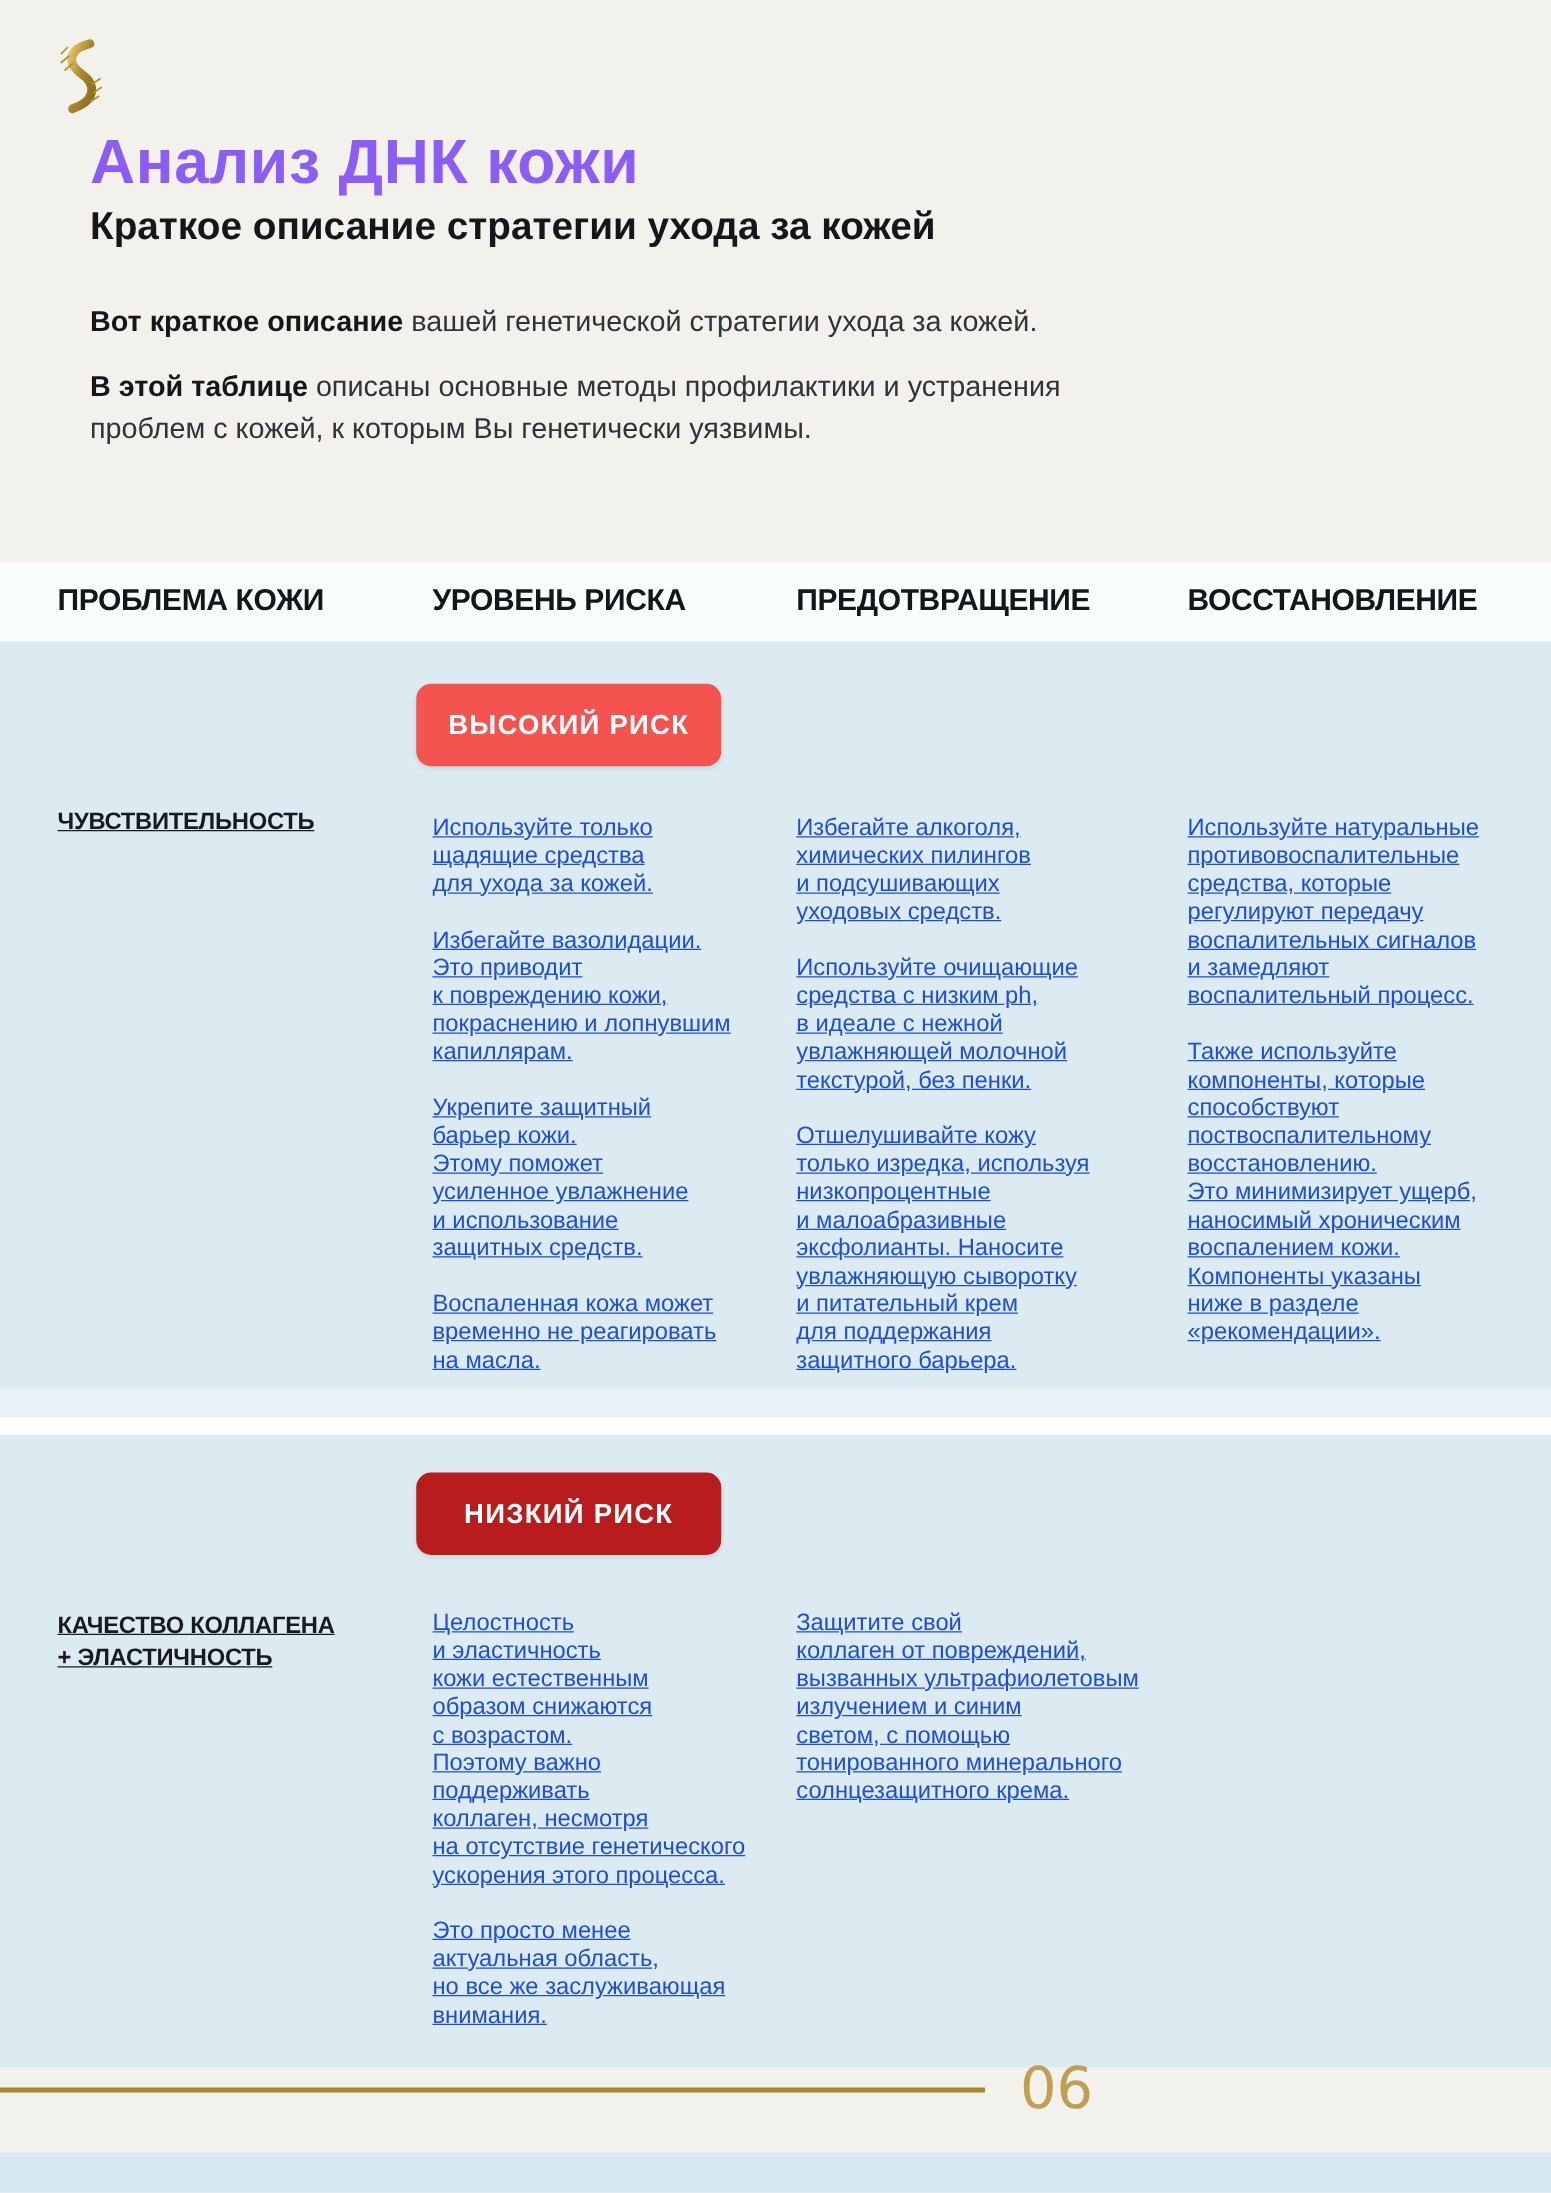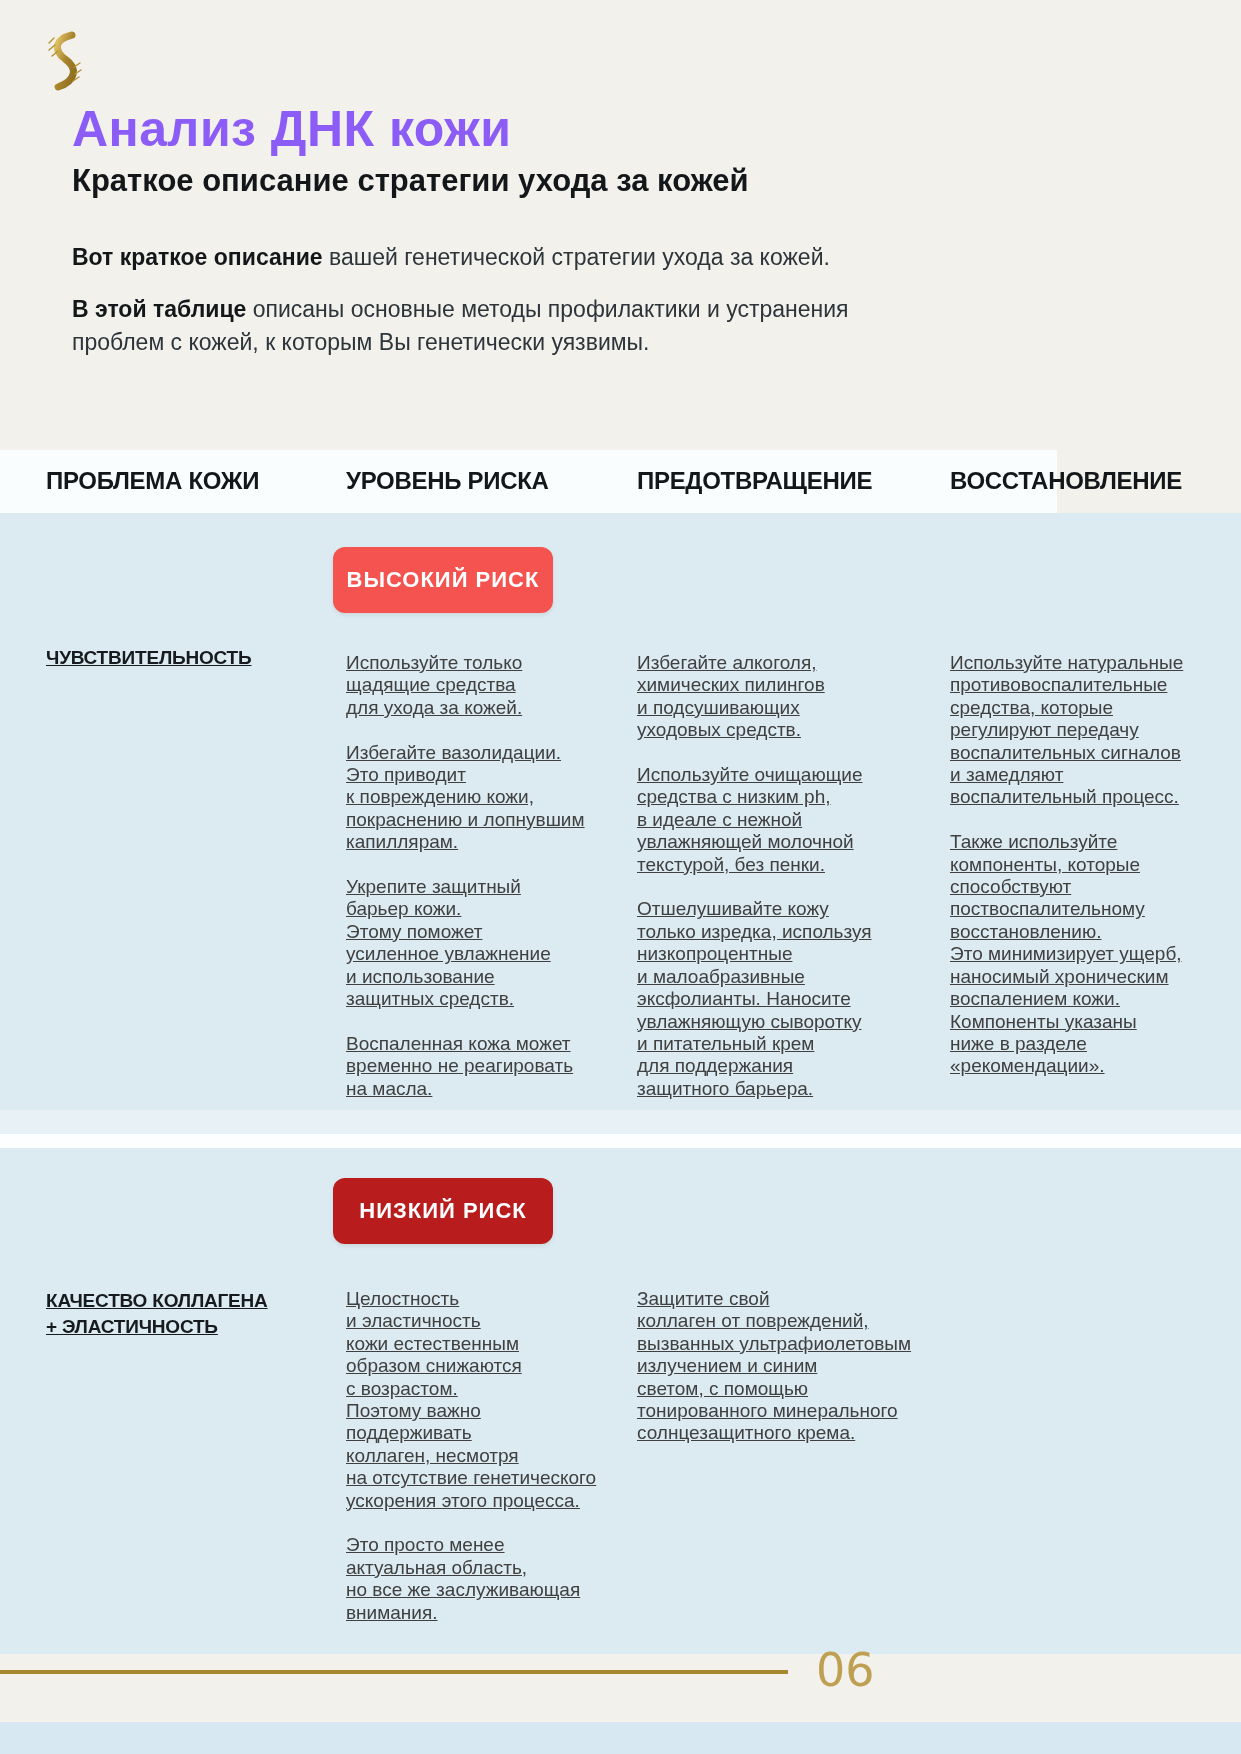--- a/index.html
+++ b/index.html
@@ -31,7 +31,7 @@
   .intro.p1{top:241px;}
   .intro.p2{top:293px;}
   .thead{
-    position:absolute;left:0;top:450px;width:1057px;height:63px;
+    position:absolute;left:0;top:450px;width:1241px;height:63px;
     background:#fafdfe;
   }
   .th{

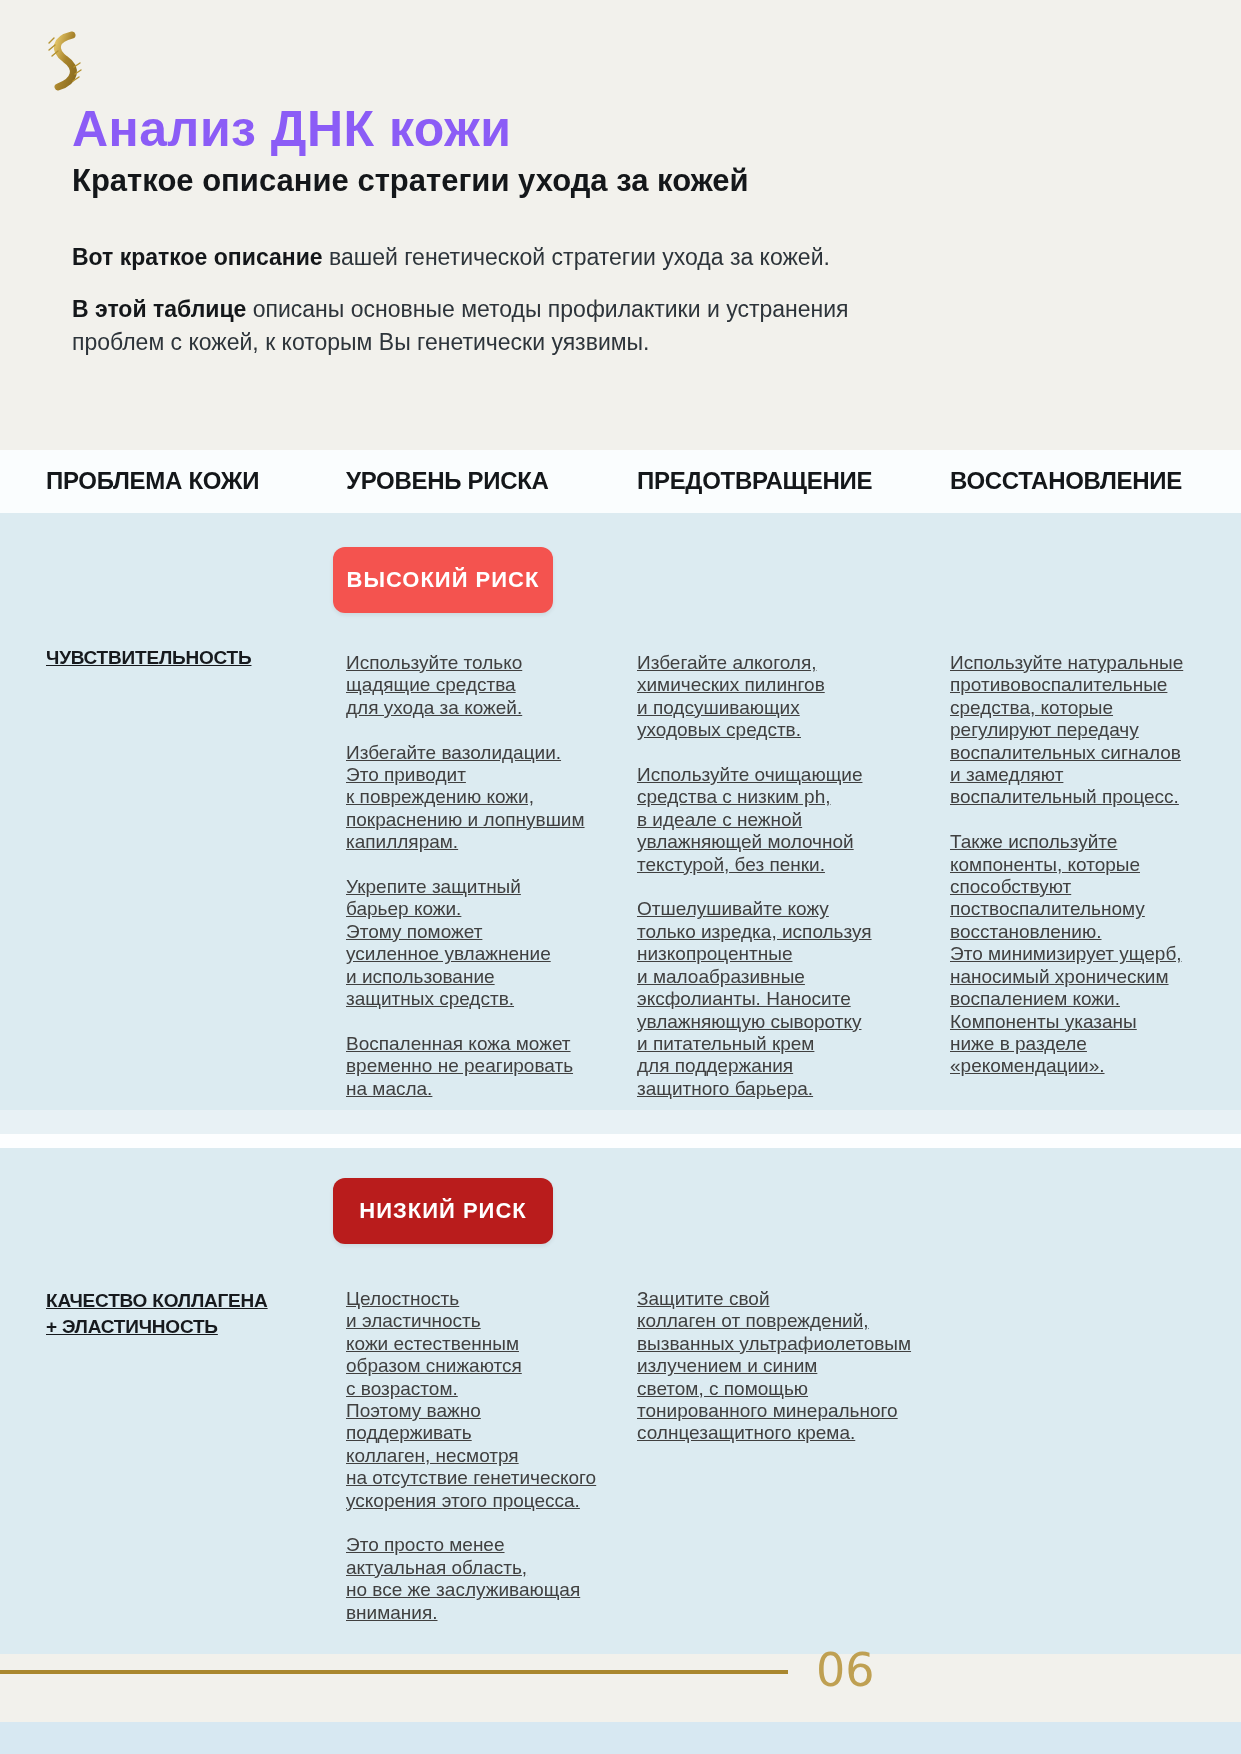--- a/index.html
+++ b/index.html
@@ -52,7 +52,7 @@
     background:#fdfeff;
   }
   .badge{
-    position:absolute;left:333px;width:220px;height:66px;
+    position:absolute;left:333px;width:244px;height:66px;
     border-radius:12px;
     display:flex;align-items:center;justify-content:center;
     box-shadow:0 2px 4px rgba(0,0,0,0.08);

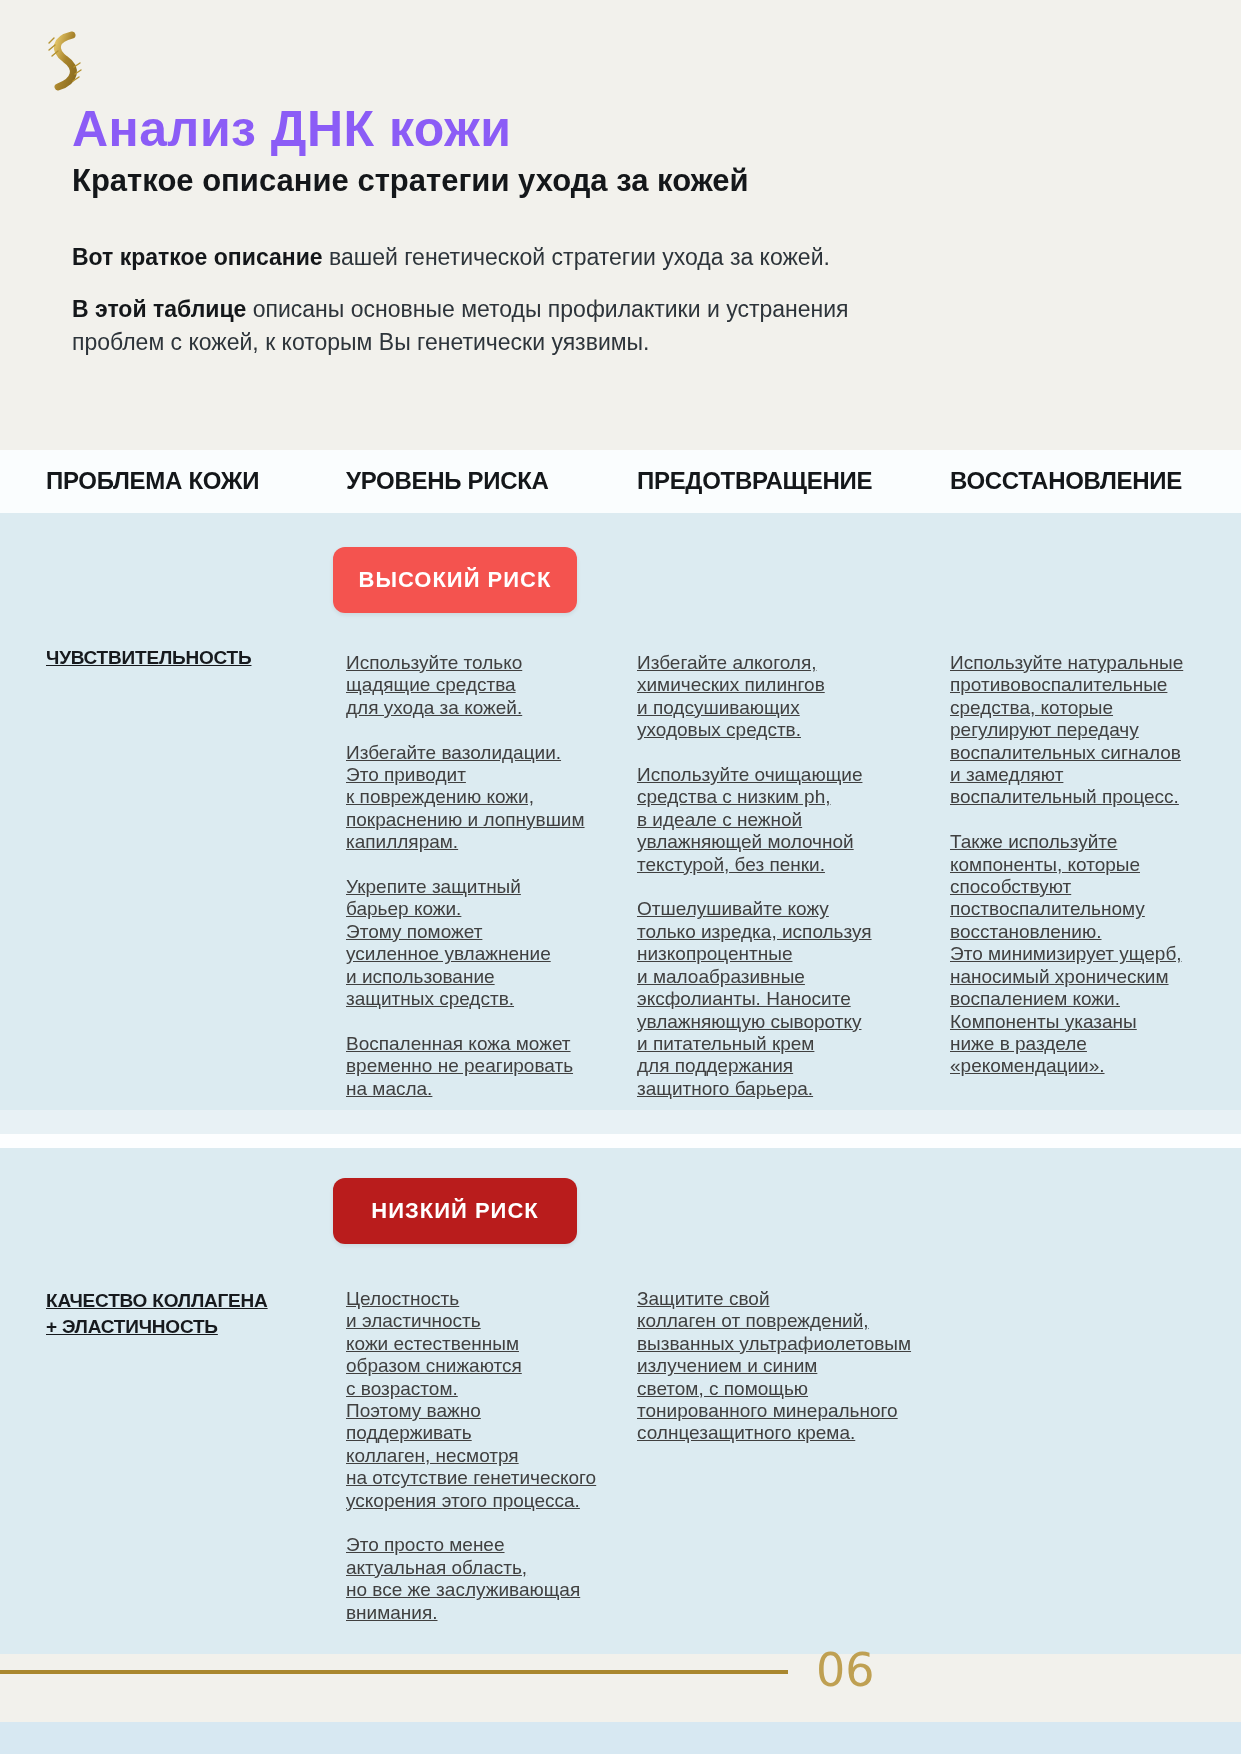--- a/index.html
+++ b/index.html
@@ -66,7 +66,7 @@
     color:#171a1e;line-height:26px;white-space:pre-line;width:285px;
   }
   .cell.body{
-    font-size:19px;line-height:22.4px;color:#404040;
+    font-size:19px;line-height:22.4px;color:#1d4ed8;
     white-space:pre-line;
   }
   .gold-line{

